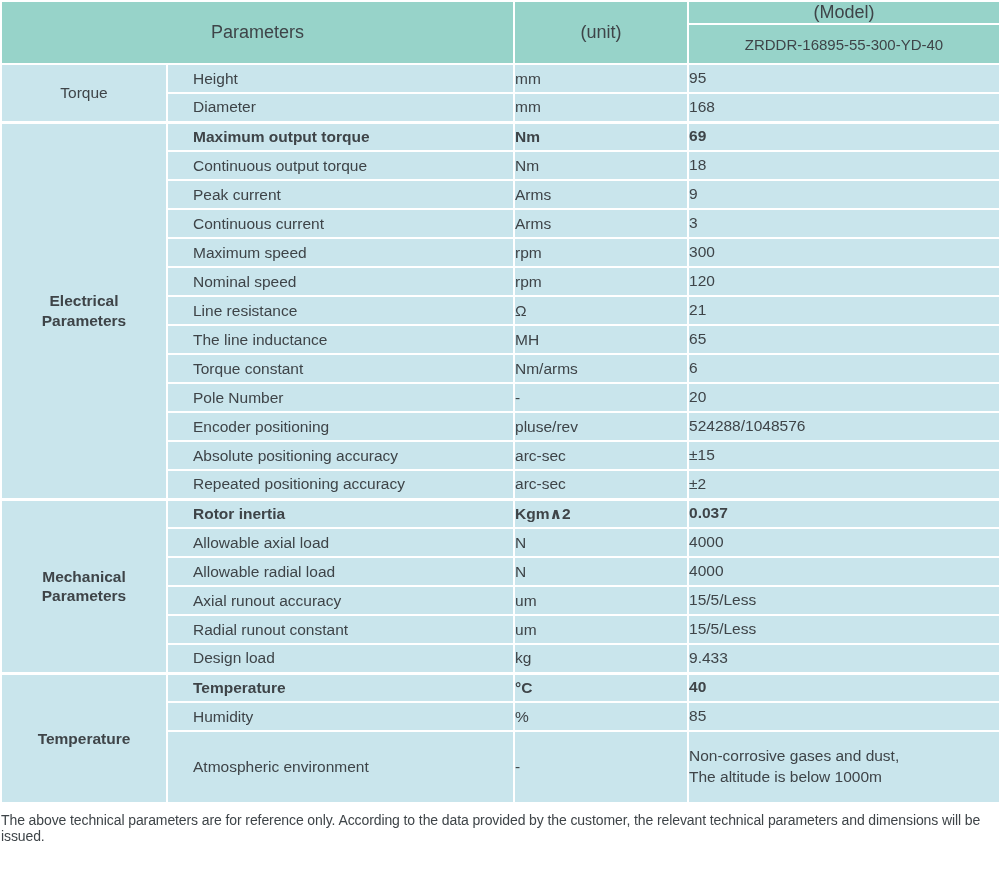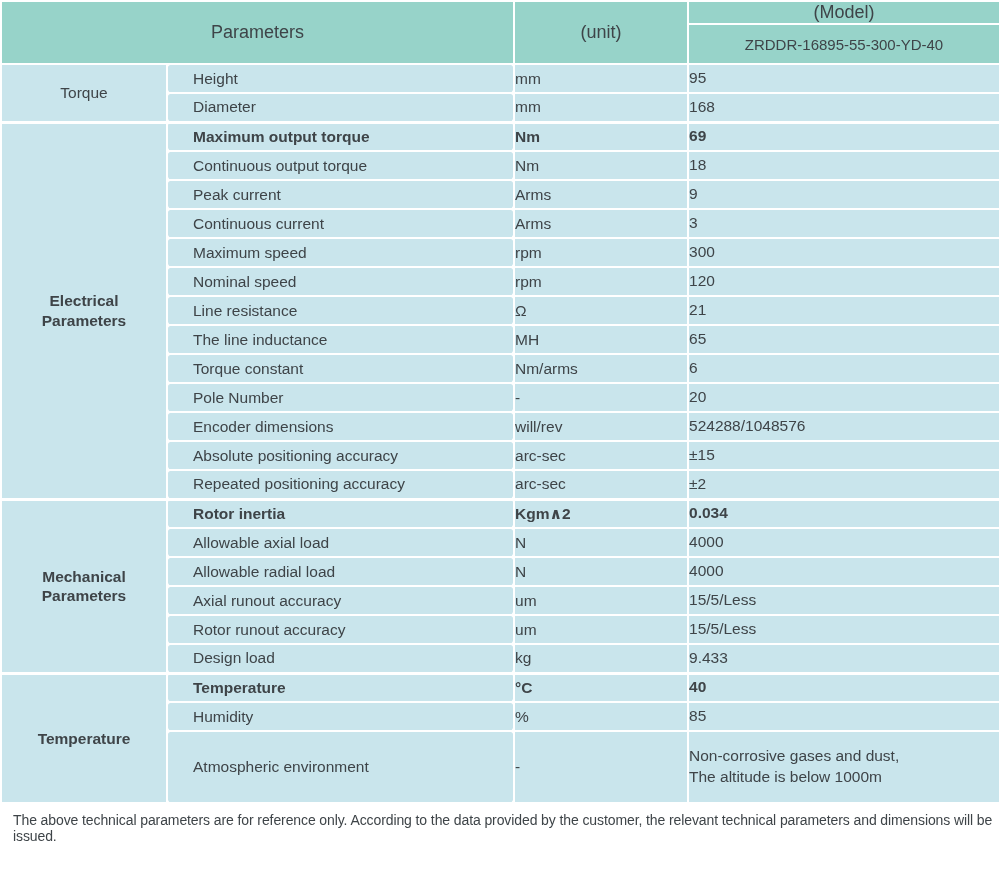--- a/index.html
+++ b/index.html
@@ -44,7 +44,6 @@
   td.param-cell {
     text-align: left;
     padding-left: 25px;
-    border-radius: 6px;
   }
   td.unit-cell, td.value-cell {
     text-align: left;

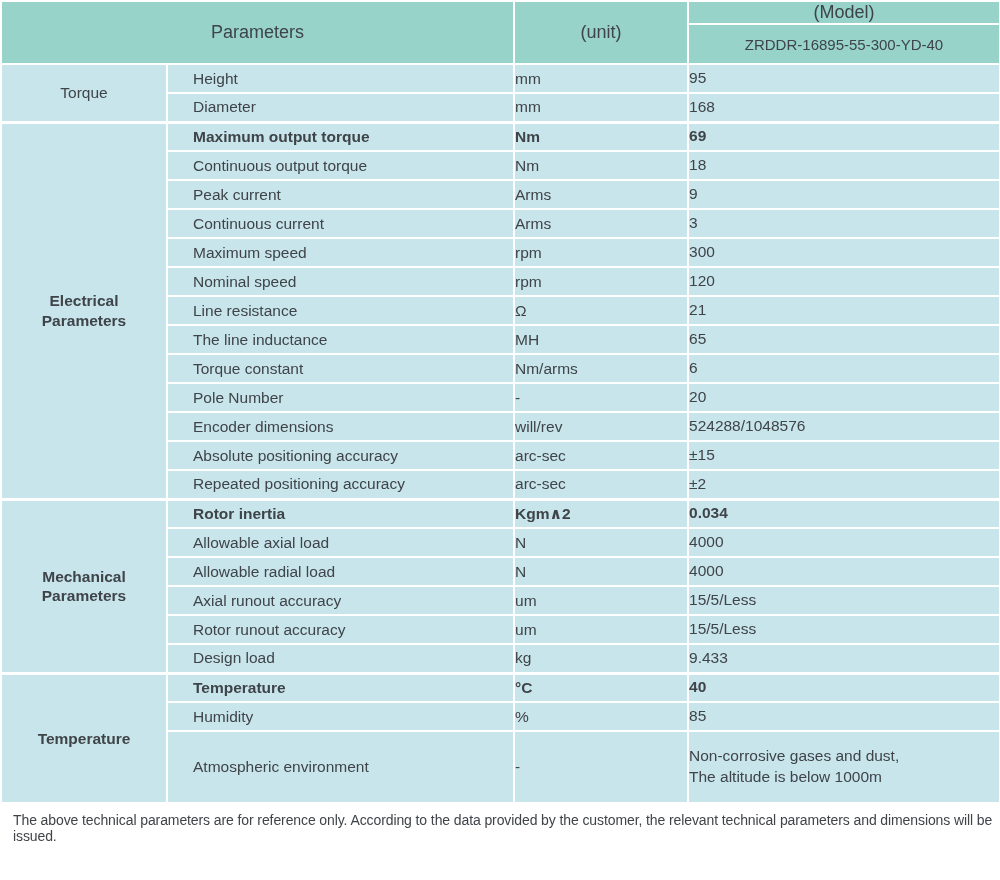--- a/index.html
+++ b/index.html
@@ -145,7 +145,7 @@
           <td class="value-cell">20</td>
         </tr>
         <tr>
-          <td class="param-cell">Encoder dimensions</td>
+          <td class="param-cell">Encoder positioning</td>
           <td class="unit-cell">will/rev</td>
           <td class="value-cell">524288/1048576</td>
         </tr>

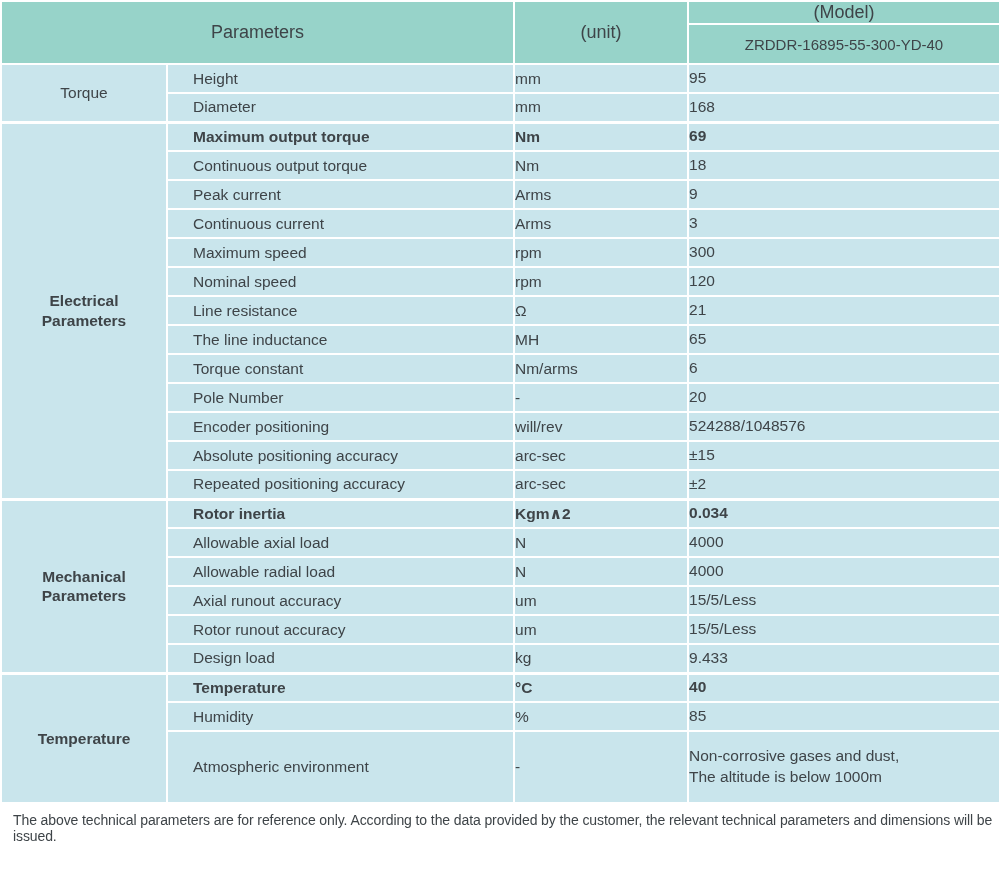--- a/index.html
+++ b/index.html
@@ -146,7 +146,7 @@
         </tr>
         <tr>
           <td class="param-cell">Encoder positioning</td>
-          <td class="unit-cell">will/rev</td>
+          <td class="unit-cell">pluse/rev</td>
           <td class="value-cell">524288/1048576</td>
         </tr>
         <tr>

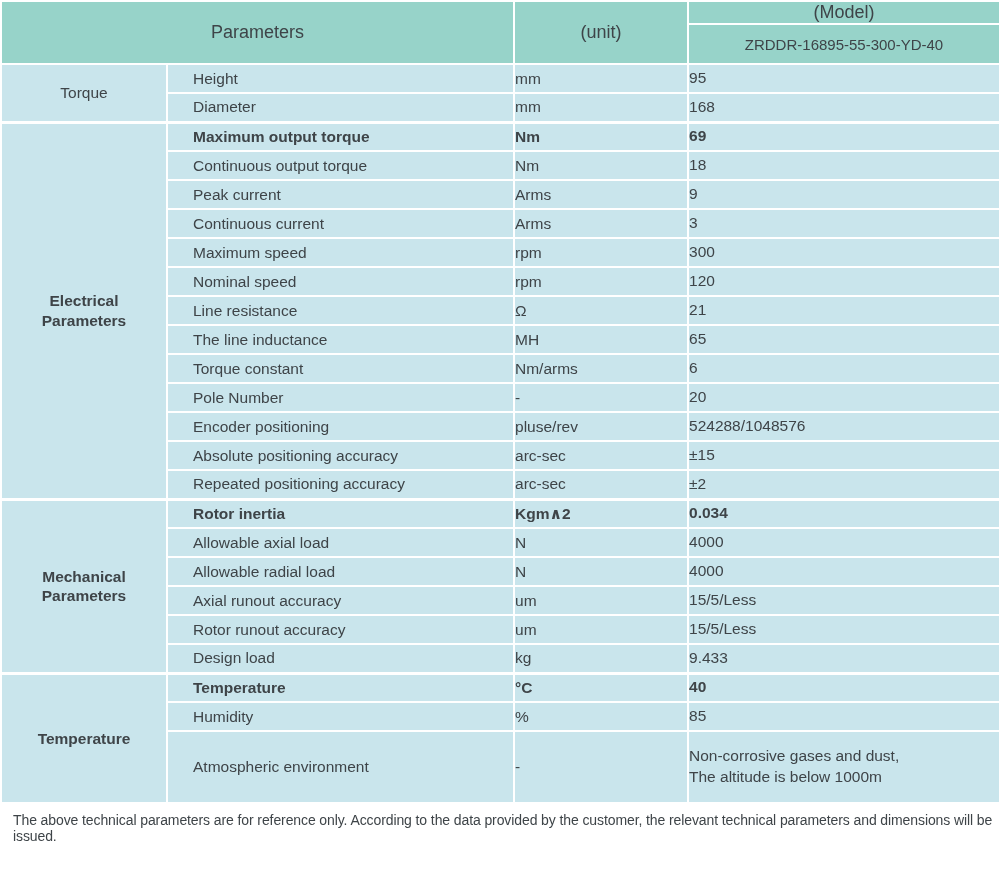--- a/index.html
+++ b/index.html
@@ -163,7 +163,7 @@
           <td class="section-cell" rowspan="6">Mechanical Parameters</td>
           <td class="param-cell">Rotor inertia</td>
           <td class="unit-cell">Kgm∧2</td>
-          <td class="value-cell">0.034</td>
+          <td class="value-cell">0.037</td>
         </tr>
         <tr>
           <td class="param-cell">Allowable axial load</td>

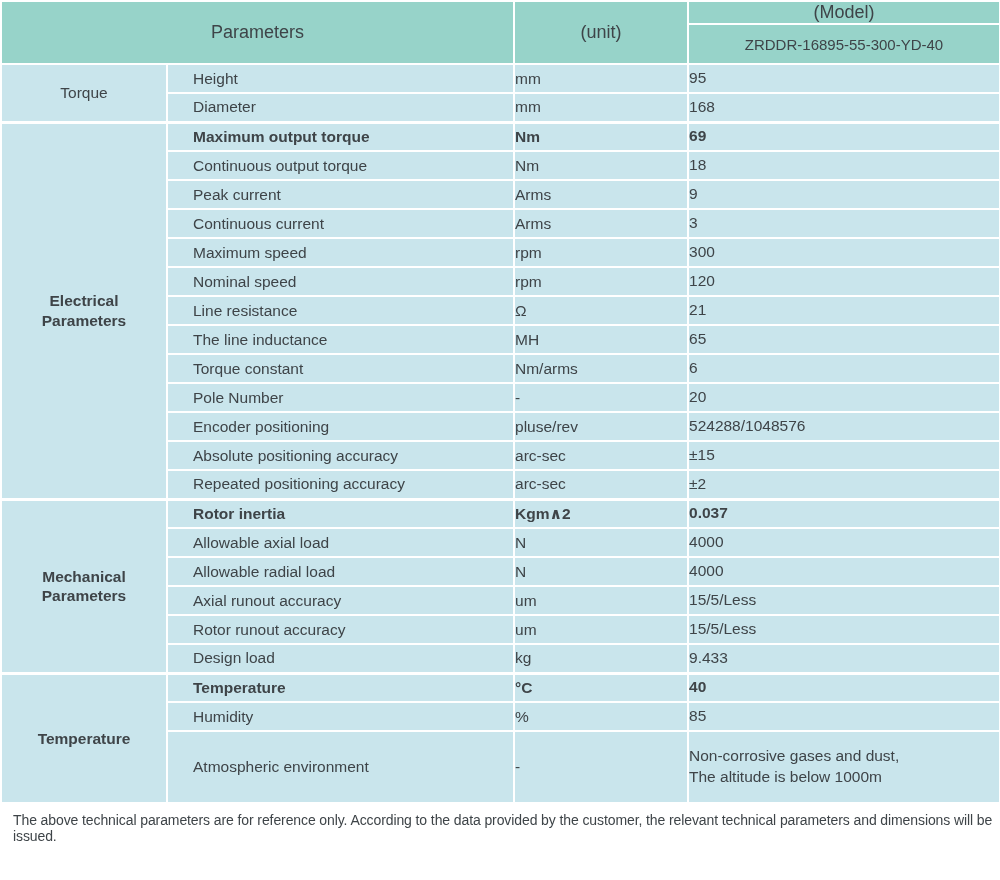--- a/index.html
+++ b/index.html
@@ -181,7 +181,7 @@
           <td class="value-cell">15/5/Less</td>
         </tr>
         <tr>
-          <td class="param-cell">Rotor runout accuracy</td>
+          <td class="param-cell">Radial runout constant</td>
           <td class="unit-cell">um</td>
           <td class="value-cell">15/5/Less</td>
         </tr>

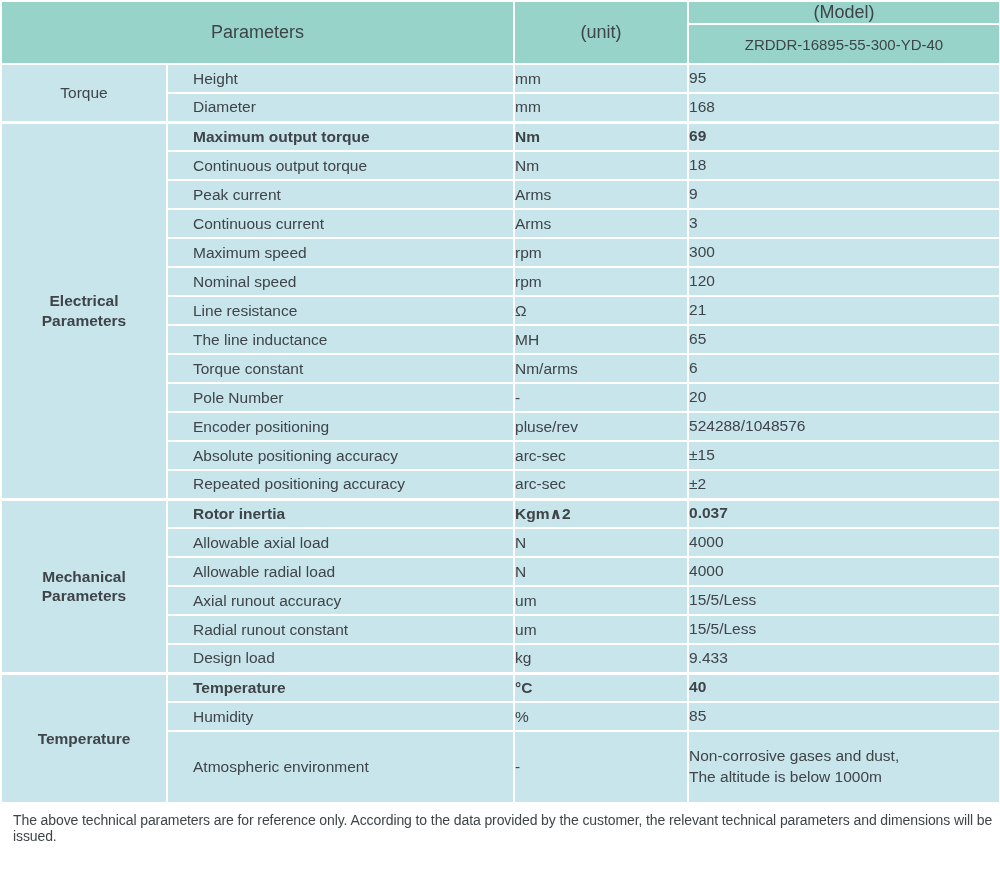--- a/index.html
+++ b/index.html
@@ -57,7 +57,6 @@
     font-size: 14px;
     color: var(--text-color, #3e4448);
     letter-spacing: -0.1px;
-    padding-left: 12px;
   }
 </style>
 </head>

